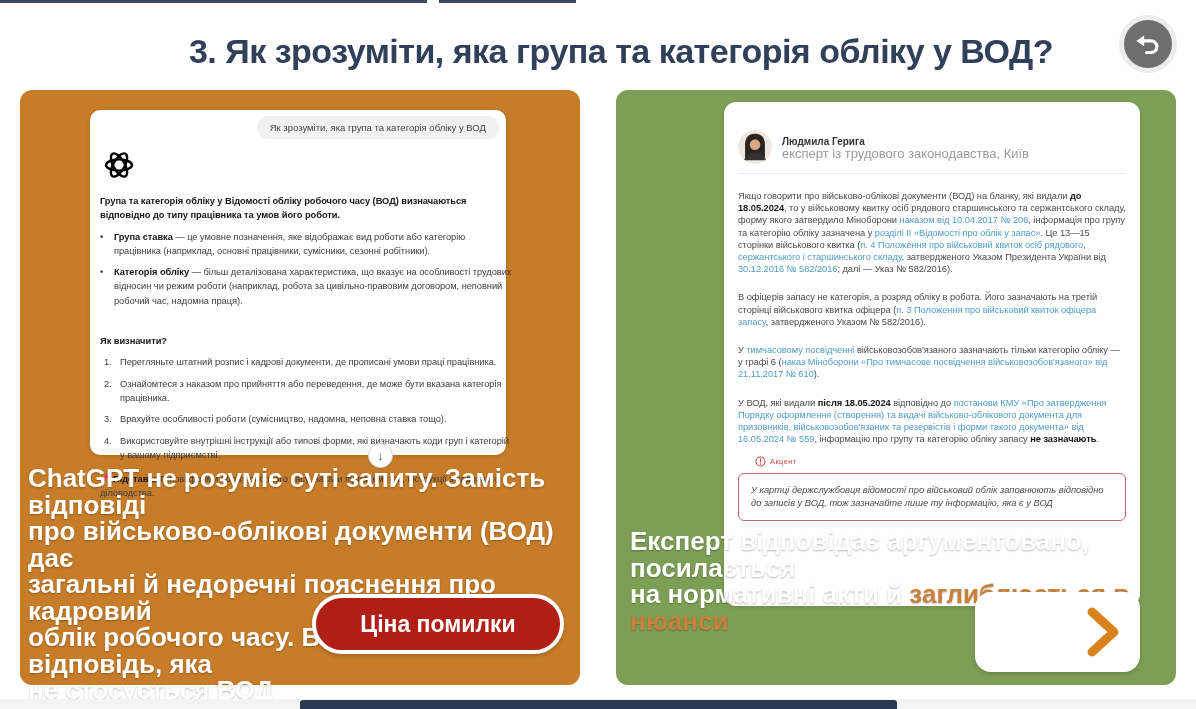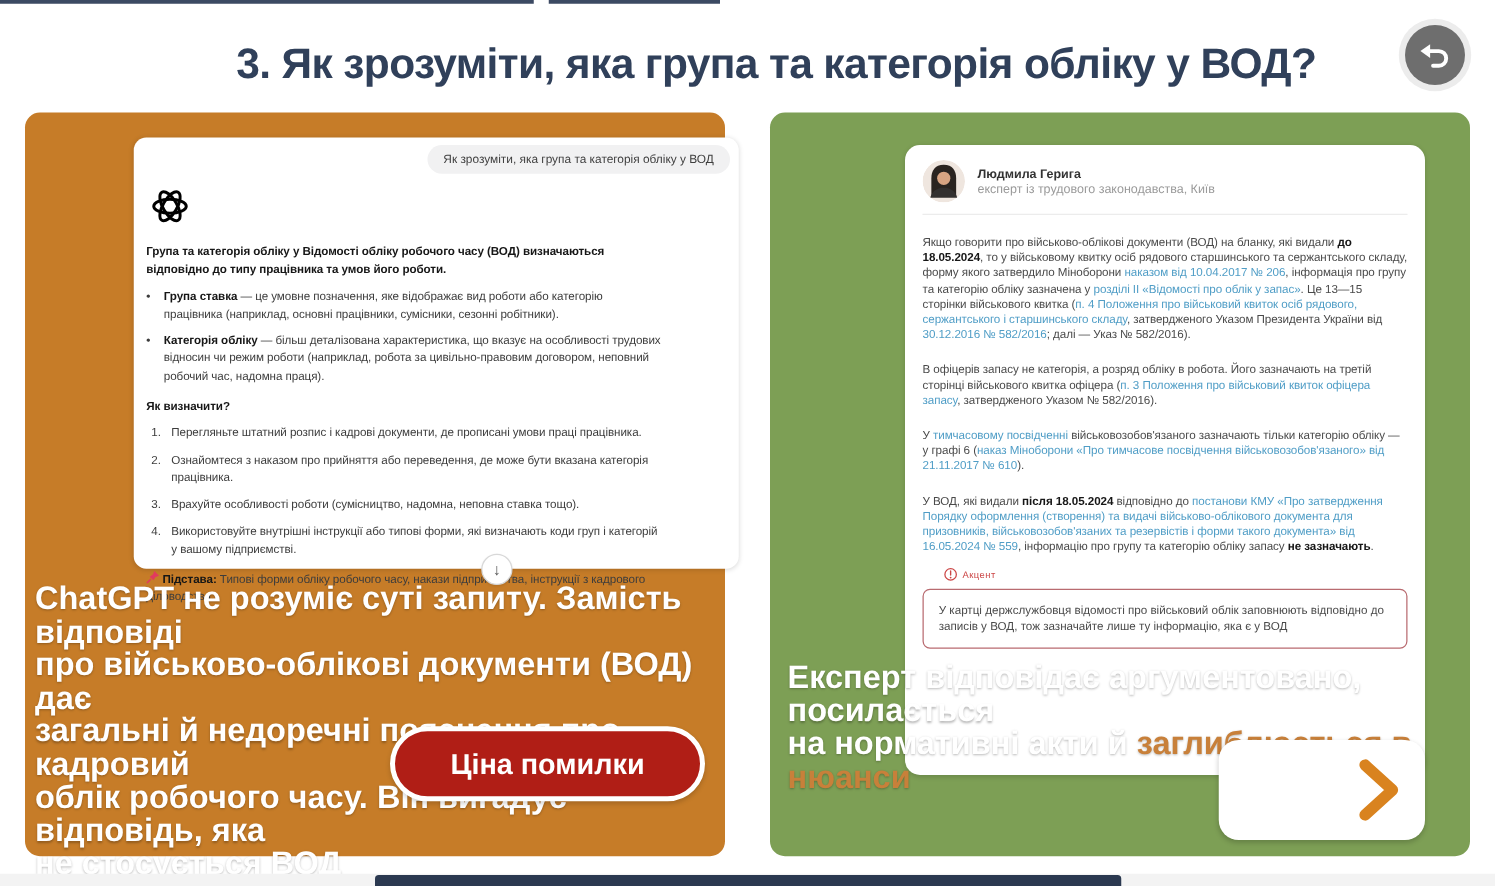--- a/index.html
+++ b/index.html
@@ -24,7 +24,7 @@
   .panel-right{left:616px;background:#7d9f55;}
 
   
-  .gpt-card{left:87px;top:20px;width:484px;height:345px;background:#fff;border-radius:10px;
+  .gpt-card{left:70px;top:20px;width:416px;height:345px;background:#fff;border-radius:10px;
             box-shadow:0 1px 4px rgba(0,0,0,.15);}
   .gpt-bubble{top:6px;right:7px;max-width:300px;background:#f1f1f2;border-radius:16px;
               padding:6px 13px;font-size:9.5px;color:#3f3f3f;}

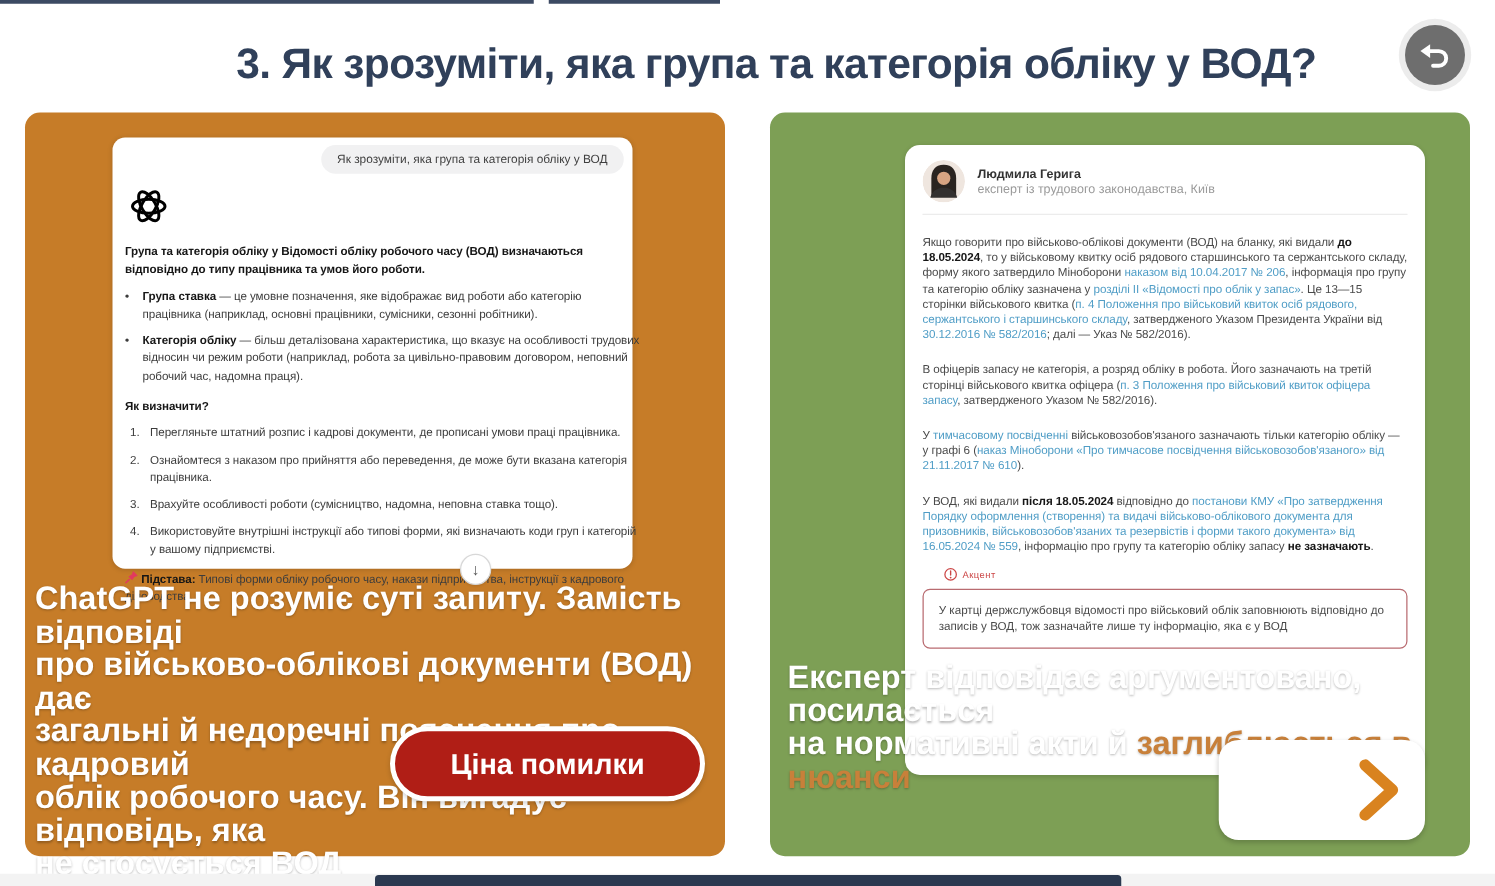--- a/index.html
+++ b/index.html
@@ -56,8 +56,8 @@
               box-shadow:0 2px 4px rgba(0,0,0,.18);}
 
   
-  .expert-card{left:108px;top:26px;width:416px;height:504px;background:#fff;border-radius:12px;
-               padding:12px 14px;box-sizing:border-box;overflow:hidden;
+  .expert-card{left:108px;top:12px;width:416px;height:504px;background:#fff;border-radius:12px;
+               padding:28px 14px;box-sizing:border-box;overflow:hidden;
                box-shadow:0 1px 4px rgba(0,0,0,.15);}
   .exp-header{display:flex;align-items:center;gap:10px;margin-bottom:9px;}
   .avatar{width:34px;height:34px;border-radius:50%;overflow:hidden;flex:0 0 34px;}

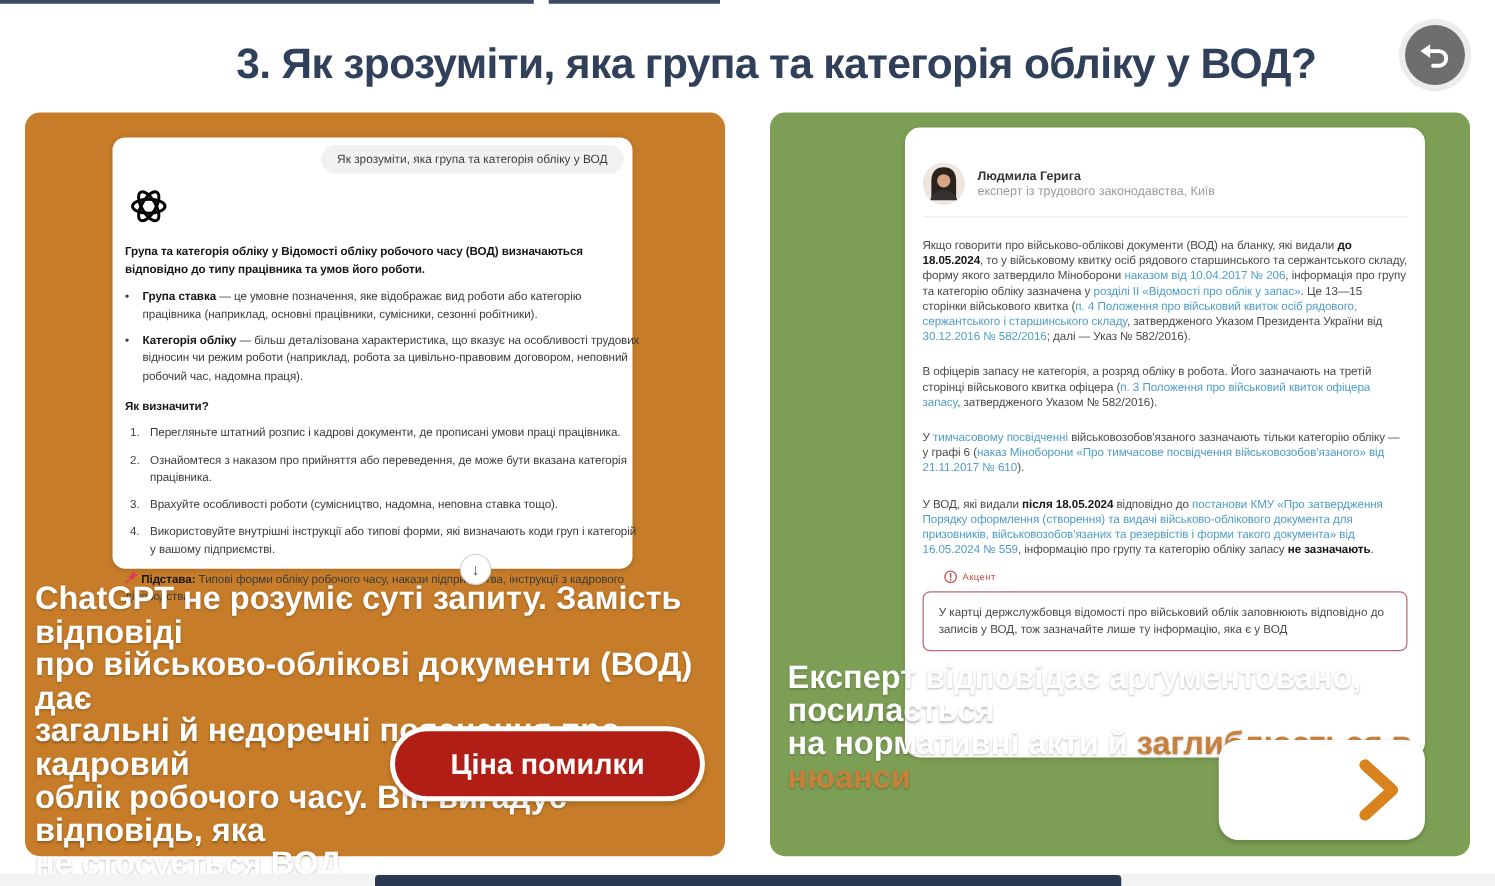--- a/index.html
+++ b/index.html
@@ -62,7 +62,7 @@
   .exp-header{display:flex;align-items:center;gap:10px;margin-bottom:9px;}
   .avatar{width:34px;height:34px;border-radius:50%;overflow:hidden;flex:0 0 34px;}
   .exp-name{font-size:10px;font-weight:bold;color:#333;line-height:13px;}
-  .exp-role{font-size:10px;color:#9a9a9a;line-height:12px;}
+  .exp-role{font-size:13px;color:#9a9a9a;line-height:12px;}
   .exp-divider{border:none;border-top:1px solid #ececec;margin:0 0 9px 0;}
   .exp-p{font-size:9.3px;line-height:12.2px;color:#4a4a4a;margin:16px 0 11px 0;letter-spacing:-.05px;}
   .s-l{color:#4f9dc6;}

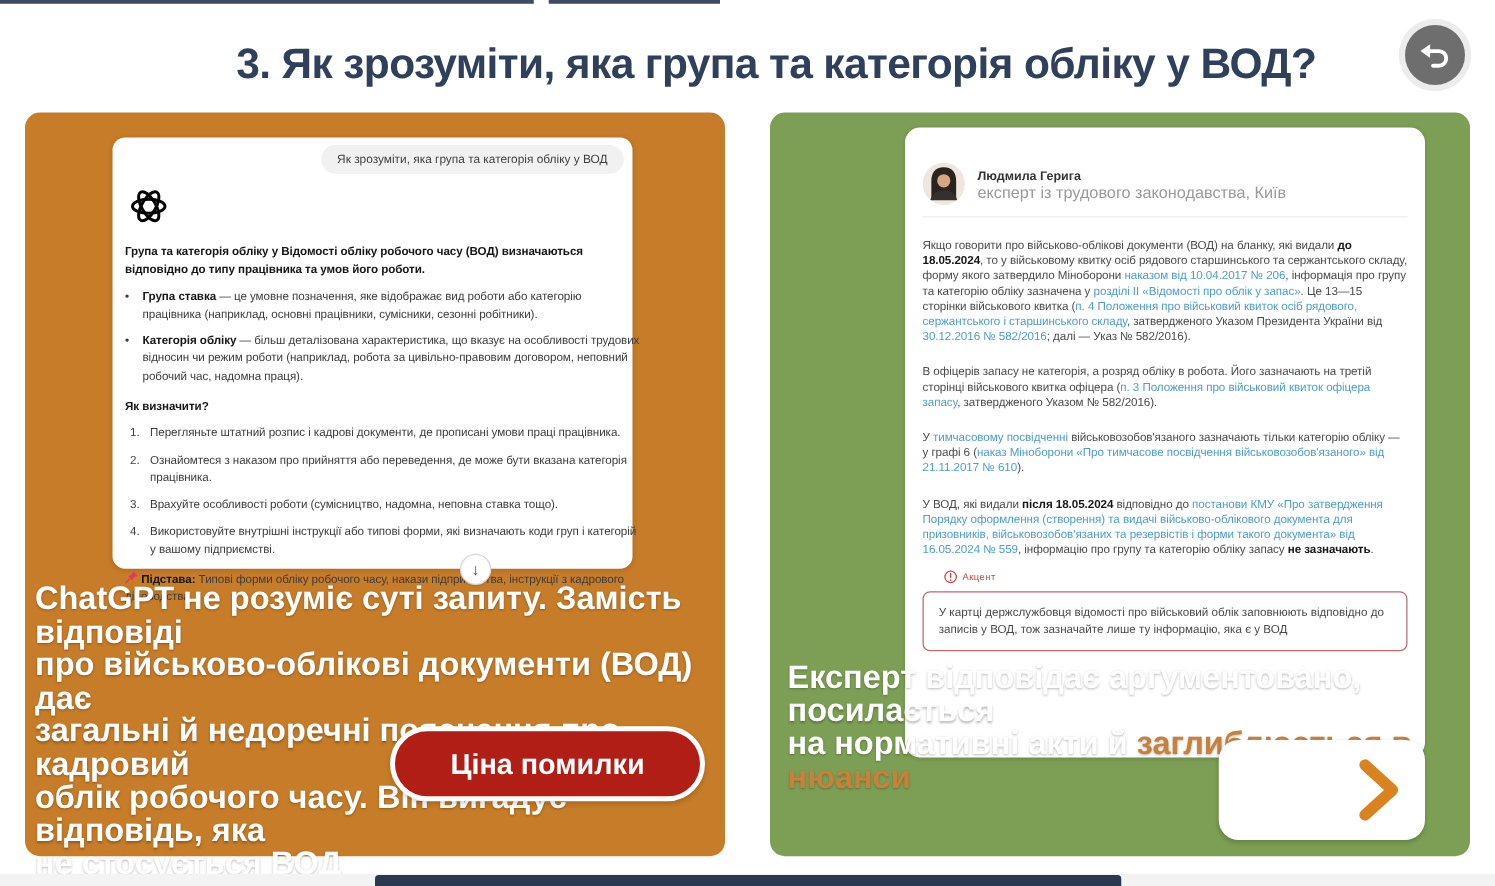--- a/index.html
+++ b/index.html
@@ -35,7 +35,7 @@
   .row{display:flex;margin-top:7px;}
   .row .marker{width:14px;flex:0 0 14px;font-weight:bold;}
   .row .num{width:16px;flex:0 0 16px;text-align:left;padding-left:4px;}
-  .gpt-heading{font-weight:bold;color:#161616;margin-top:10px;}
+  .gpt-heading{font-weight:bold;color:#161616;margin-top:26px;}
   .basis{margin-top:10px;}
   .pin{vertical-align:-1px;margin-right:2px;}
   .gpt-scroll{left:278px;top:333px;width:23px;height:23px;border-radius:50%;background:#fff;

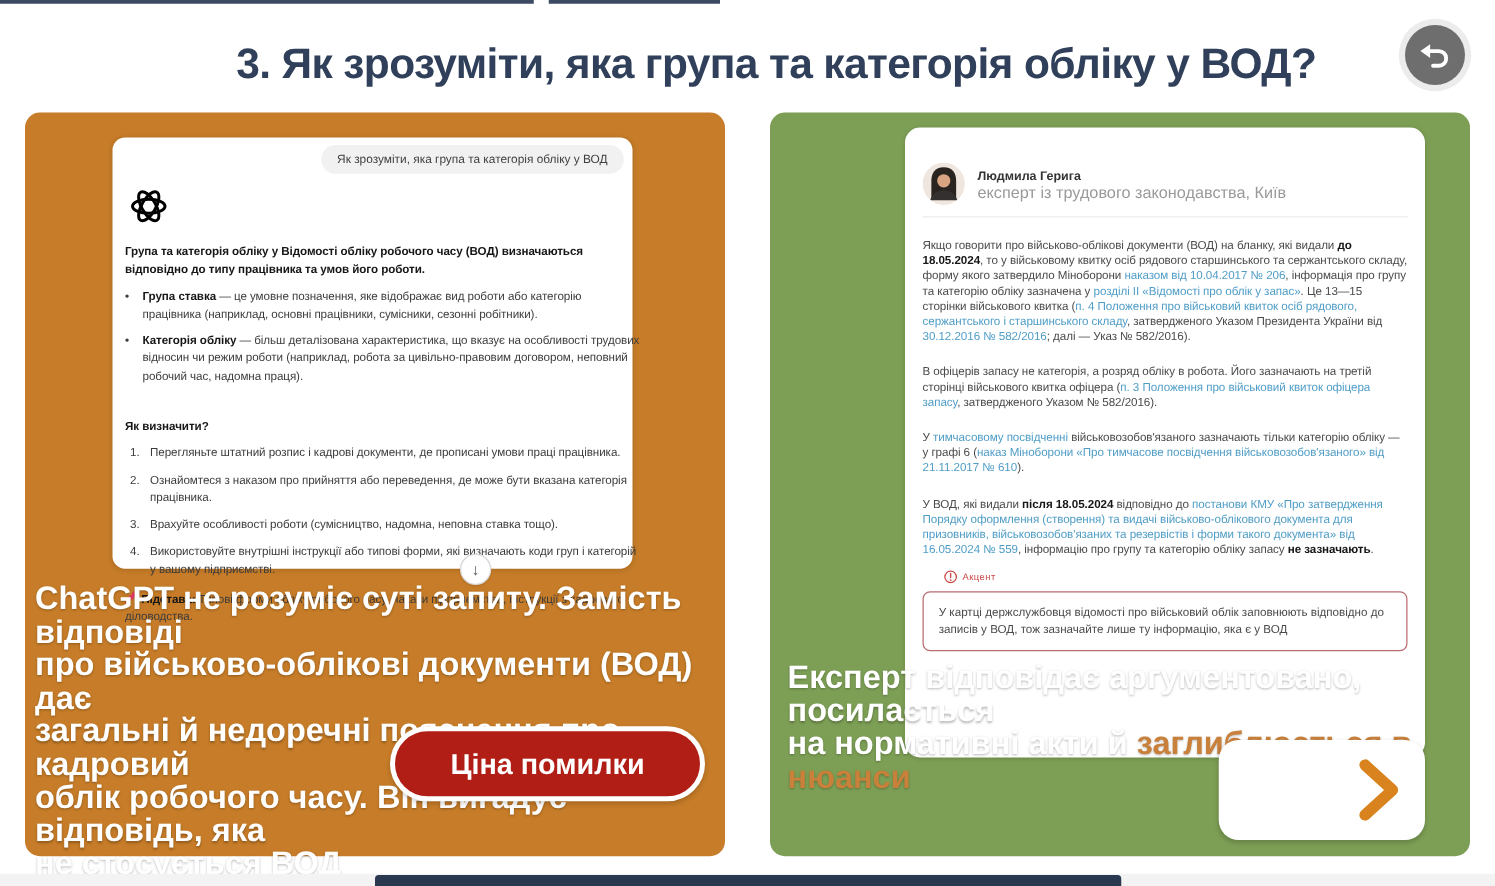--- a/index.html
+++ b/index.html
@@ -69,7 +69,7 @@
   .note-row{display:flex;align-items:center;gap:4px;margin:2px 0 6px 17px;}
   .note-label{font-size:7.5px;color:#cc4747;letter-spacing:.4px;}
   .callout{border:1px solid #b96b70;border-radius:6px;padding:10px 12px;font-size:9.3px;
-           line-height:12.8px;color:#4a4a4a;}
+           line-height:12.8px;color:#4a4a4a;font-style:italic;}
 
   
   .next-card{left:359px;top:502px;width:165px;height:80px;background:#fff;border-radius:16px;

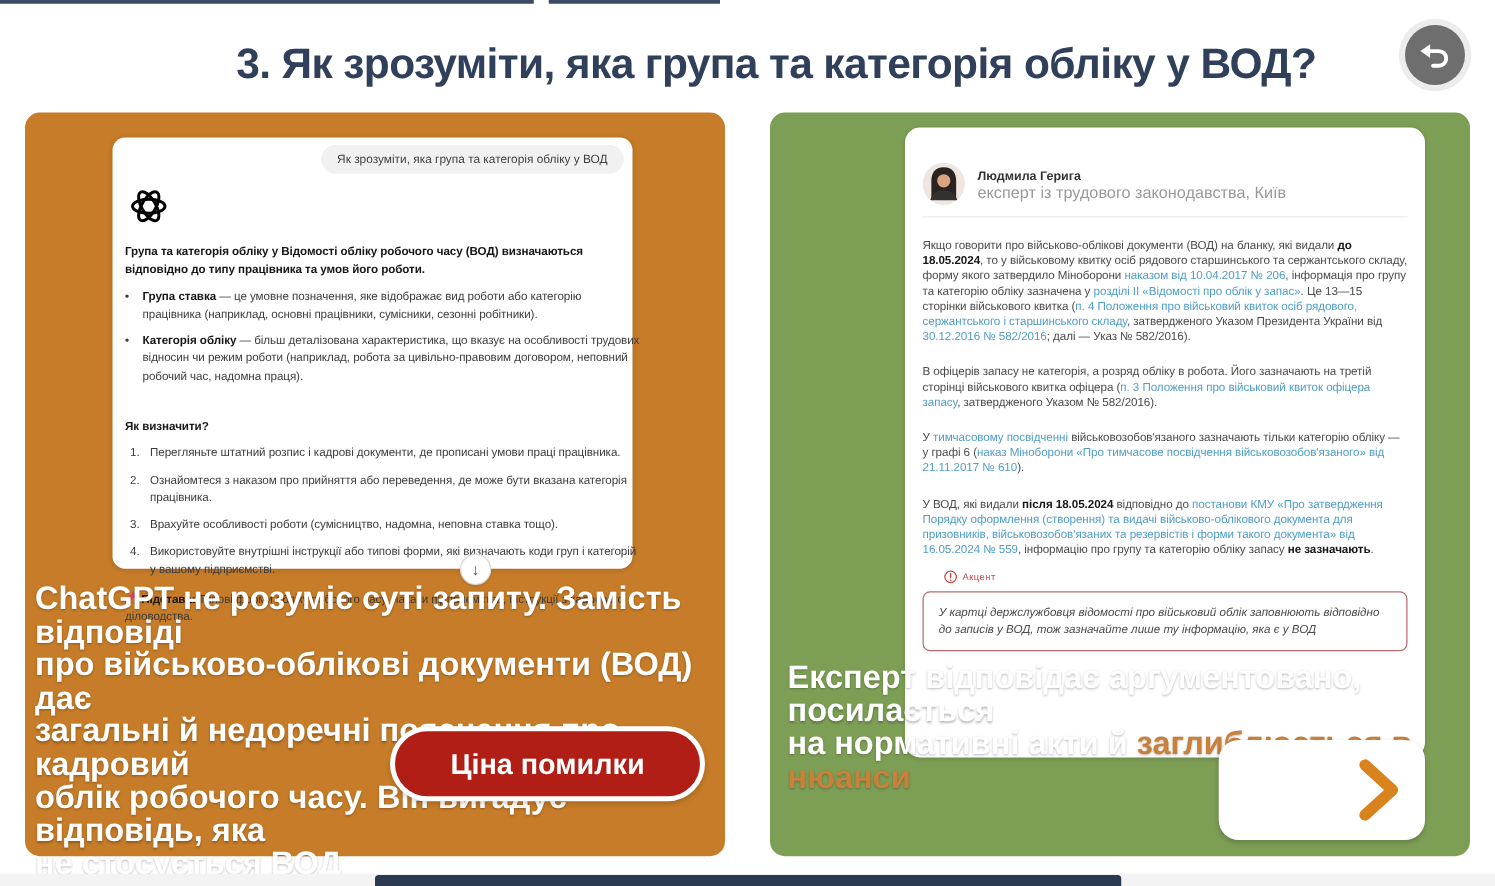--- a/index.html
+++ b/index.html
@@ -50,7 +50,7 @@
   .s-hl{color:#c8803a;}
 
   
-  .cta-button{left:292px;top:491px;width:252px;height:60px;background:#b01e16;border:4px solid #fff;
+  .cta-button{left:292px;top:504px;width:252px;height:60px;background:#b01e16;border:4px solid #fff;
               border-radius:36px;color:#fff;font-size:23px;font-weight:bold;display:flex;
               align-items:center;justify-content:center;cursor:pointer;box-sizing:border-box;
               box-shadow:0 2px 4px rgba(0,0,0,.18);}

